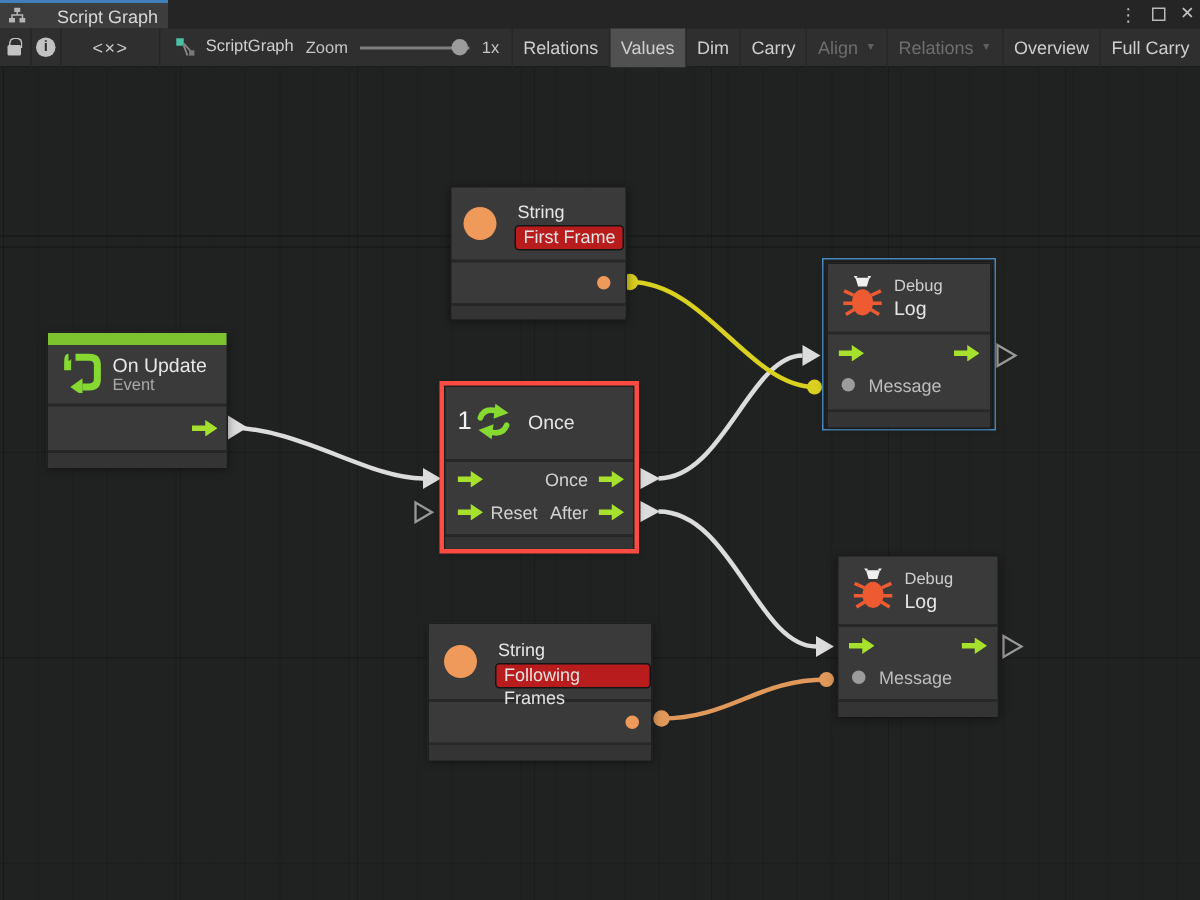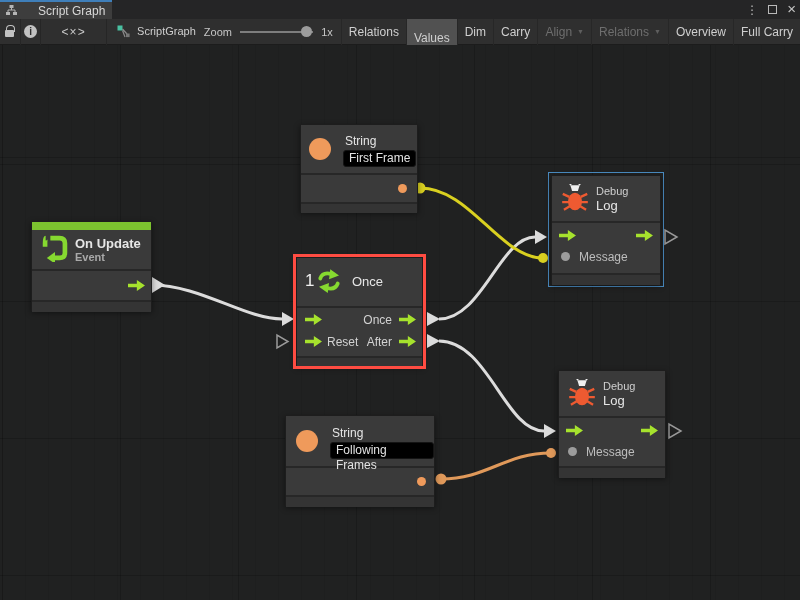--- a/index.html
+++ b/index.html
@@ -37,7 +37,7 @@
   .tb-buttons { display:flex; height:26px; margin-left:2px; }
   .tb-btn { height:26px; display:flex; align-items:center; padding:0 7px; font-size:12px; color:#cfcfcf;
             border-left:1px solid #272727; white-space:nowrap; }
-  .tb-btn.active { background:#515151;align-items:flex-end; }
+  .tb-btn.active { background:#515151; }
   .tb-btn.disabled { color:#6e6e6e; }
   .tb-btn .caret { font-size:7px; margin-left:5px; color:#8a8a8a; }
   .tb-btn.disabled .caret { color:#5e5e5e; }

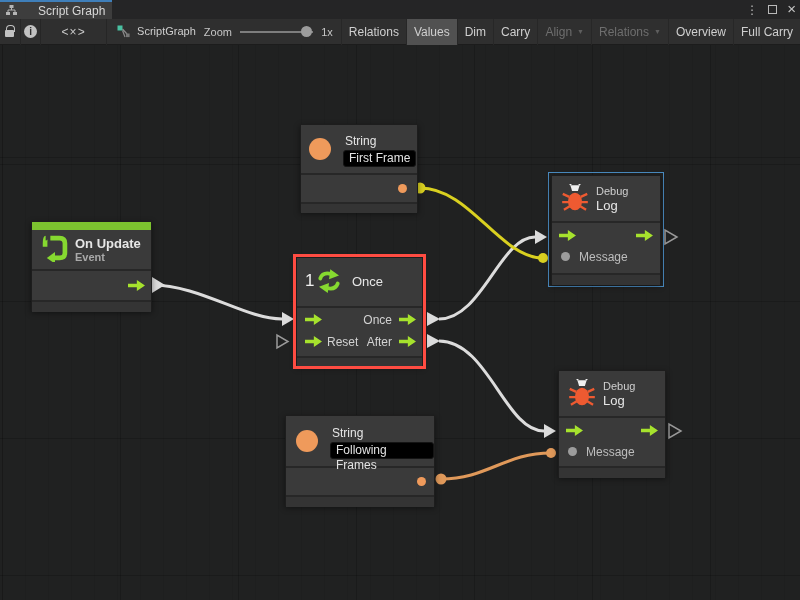--- a/index.html
+++ b/index.html
@@ -65,7 +65,7 @@
             clip-path:polygon(0 33%,52% 33%,52% 0,100% 50%,52% 100%,52% 67%,0 67%); }
   .odot { border-radius:50%; background:#ef9a5b; }
   .gdot { border-radius:50%; background:#9c9c9c; }
-  .str-input { height:17px; line-height:15px; font-size:12px; color:#e3e3e3; background:#000000;
+  .str-input { height:17px; line-height:15px; font-size:12px; color:#e3e3e3; background:#b91c1c;
                border:1px solid #141414; border-radius:3px; padding:0 5px; display:inline-block; }
   .sel-red { outline:3px solid #ff4c42; }
   .sel-blue { position:absolute; border:1.5px solid #4a8cc2; pointer-events:none; }

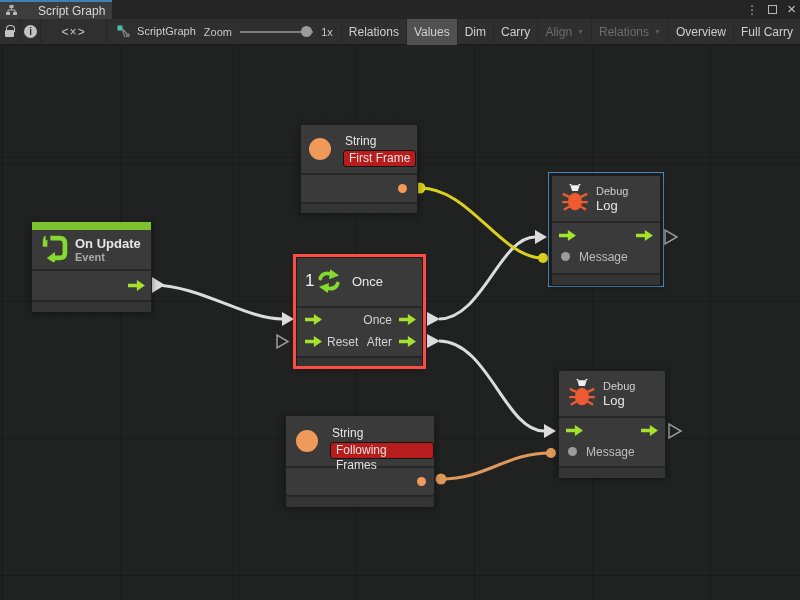--- a/index.html
+++ b/index.html
@@ -177,7 +177,7 @@
 
   <div class="node" style="left:31px; top:221px; width:121px; height:90px;">
     <div style="height:8px; background:#7cc32f;"></div>
-    <div style="height:39px; position:relative;font-weight:bold;">
+    <div style="height:39px; position:relative;">
       <svg class="abs" style="left:9px; top:4px;" width="28" height="28" viewBox="0 0 24 24">
         <path d="M8 3.5 H16 Q20.5 3.5 20.5 8 V16 Q20.5 20.5 16 20.5 H12" stroke="#86d930" stroke-width="4" fill="none"></path>
         <path d="M4 3.5 Q3.5 3.5 3.5 8 V11" stroke="#86d930" stroke-width="4" fill="none"></path>

